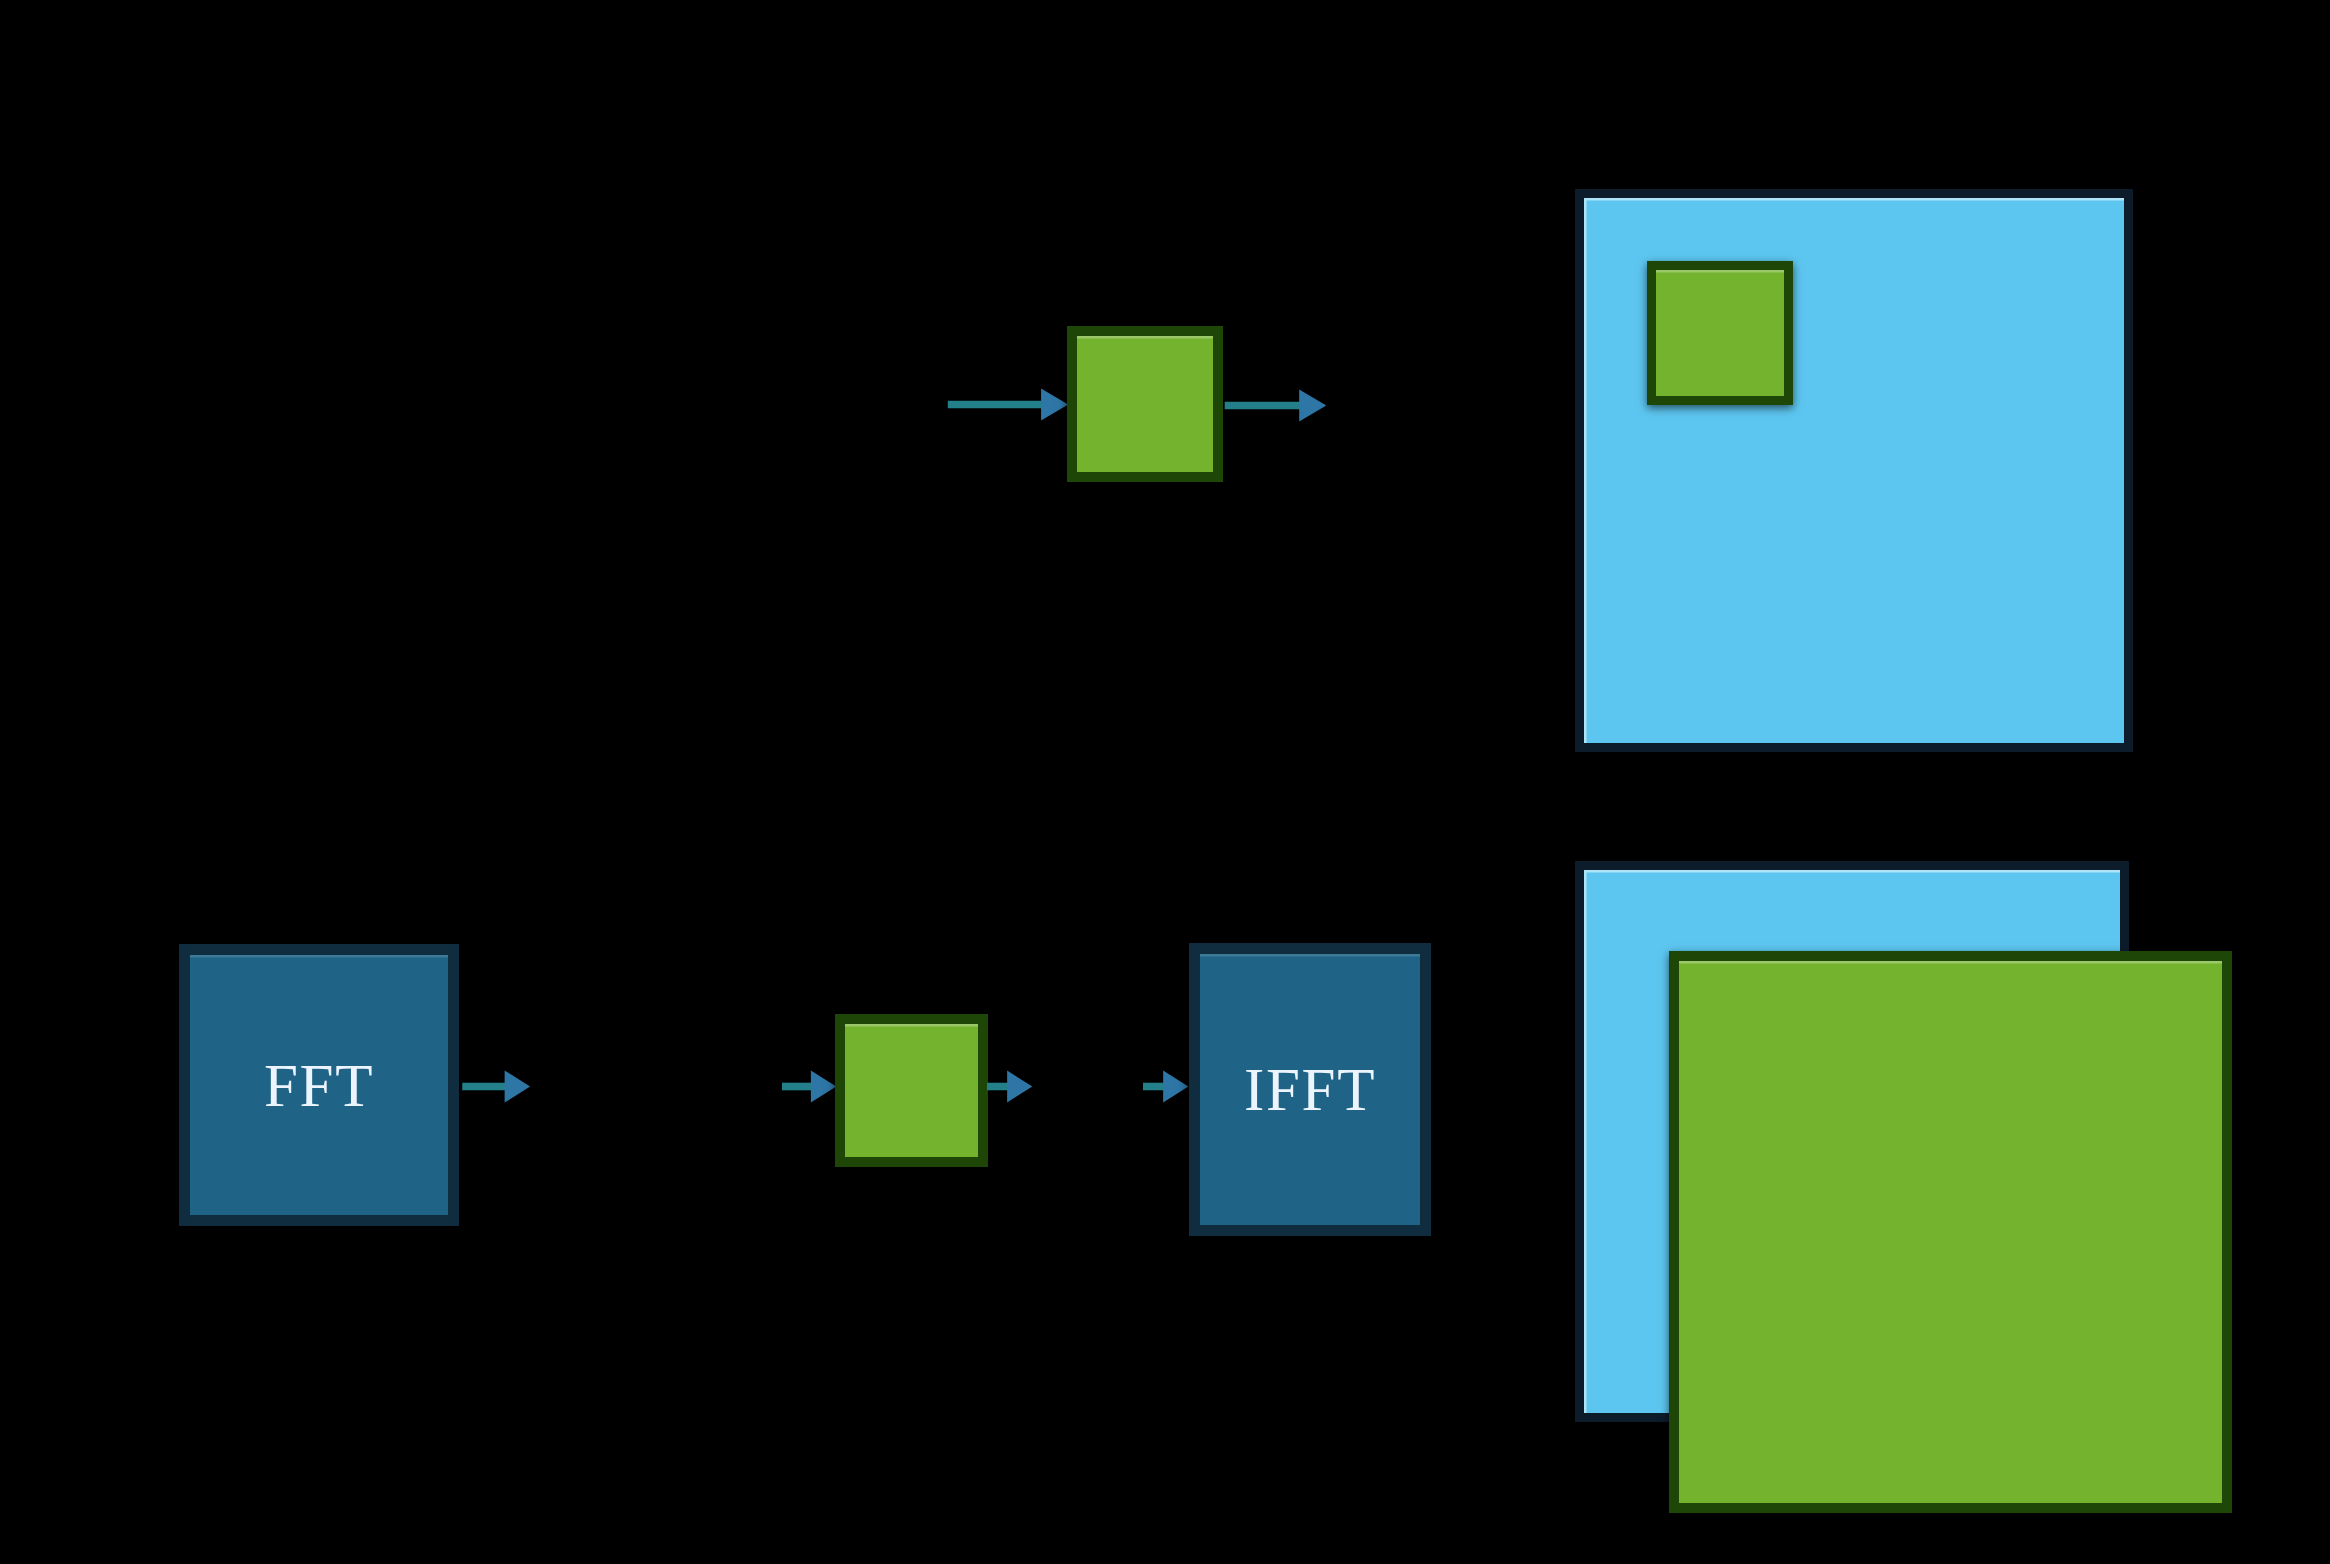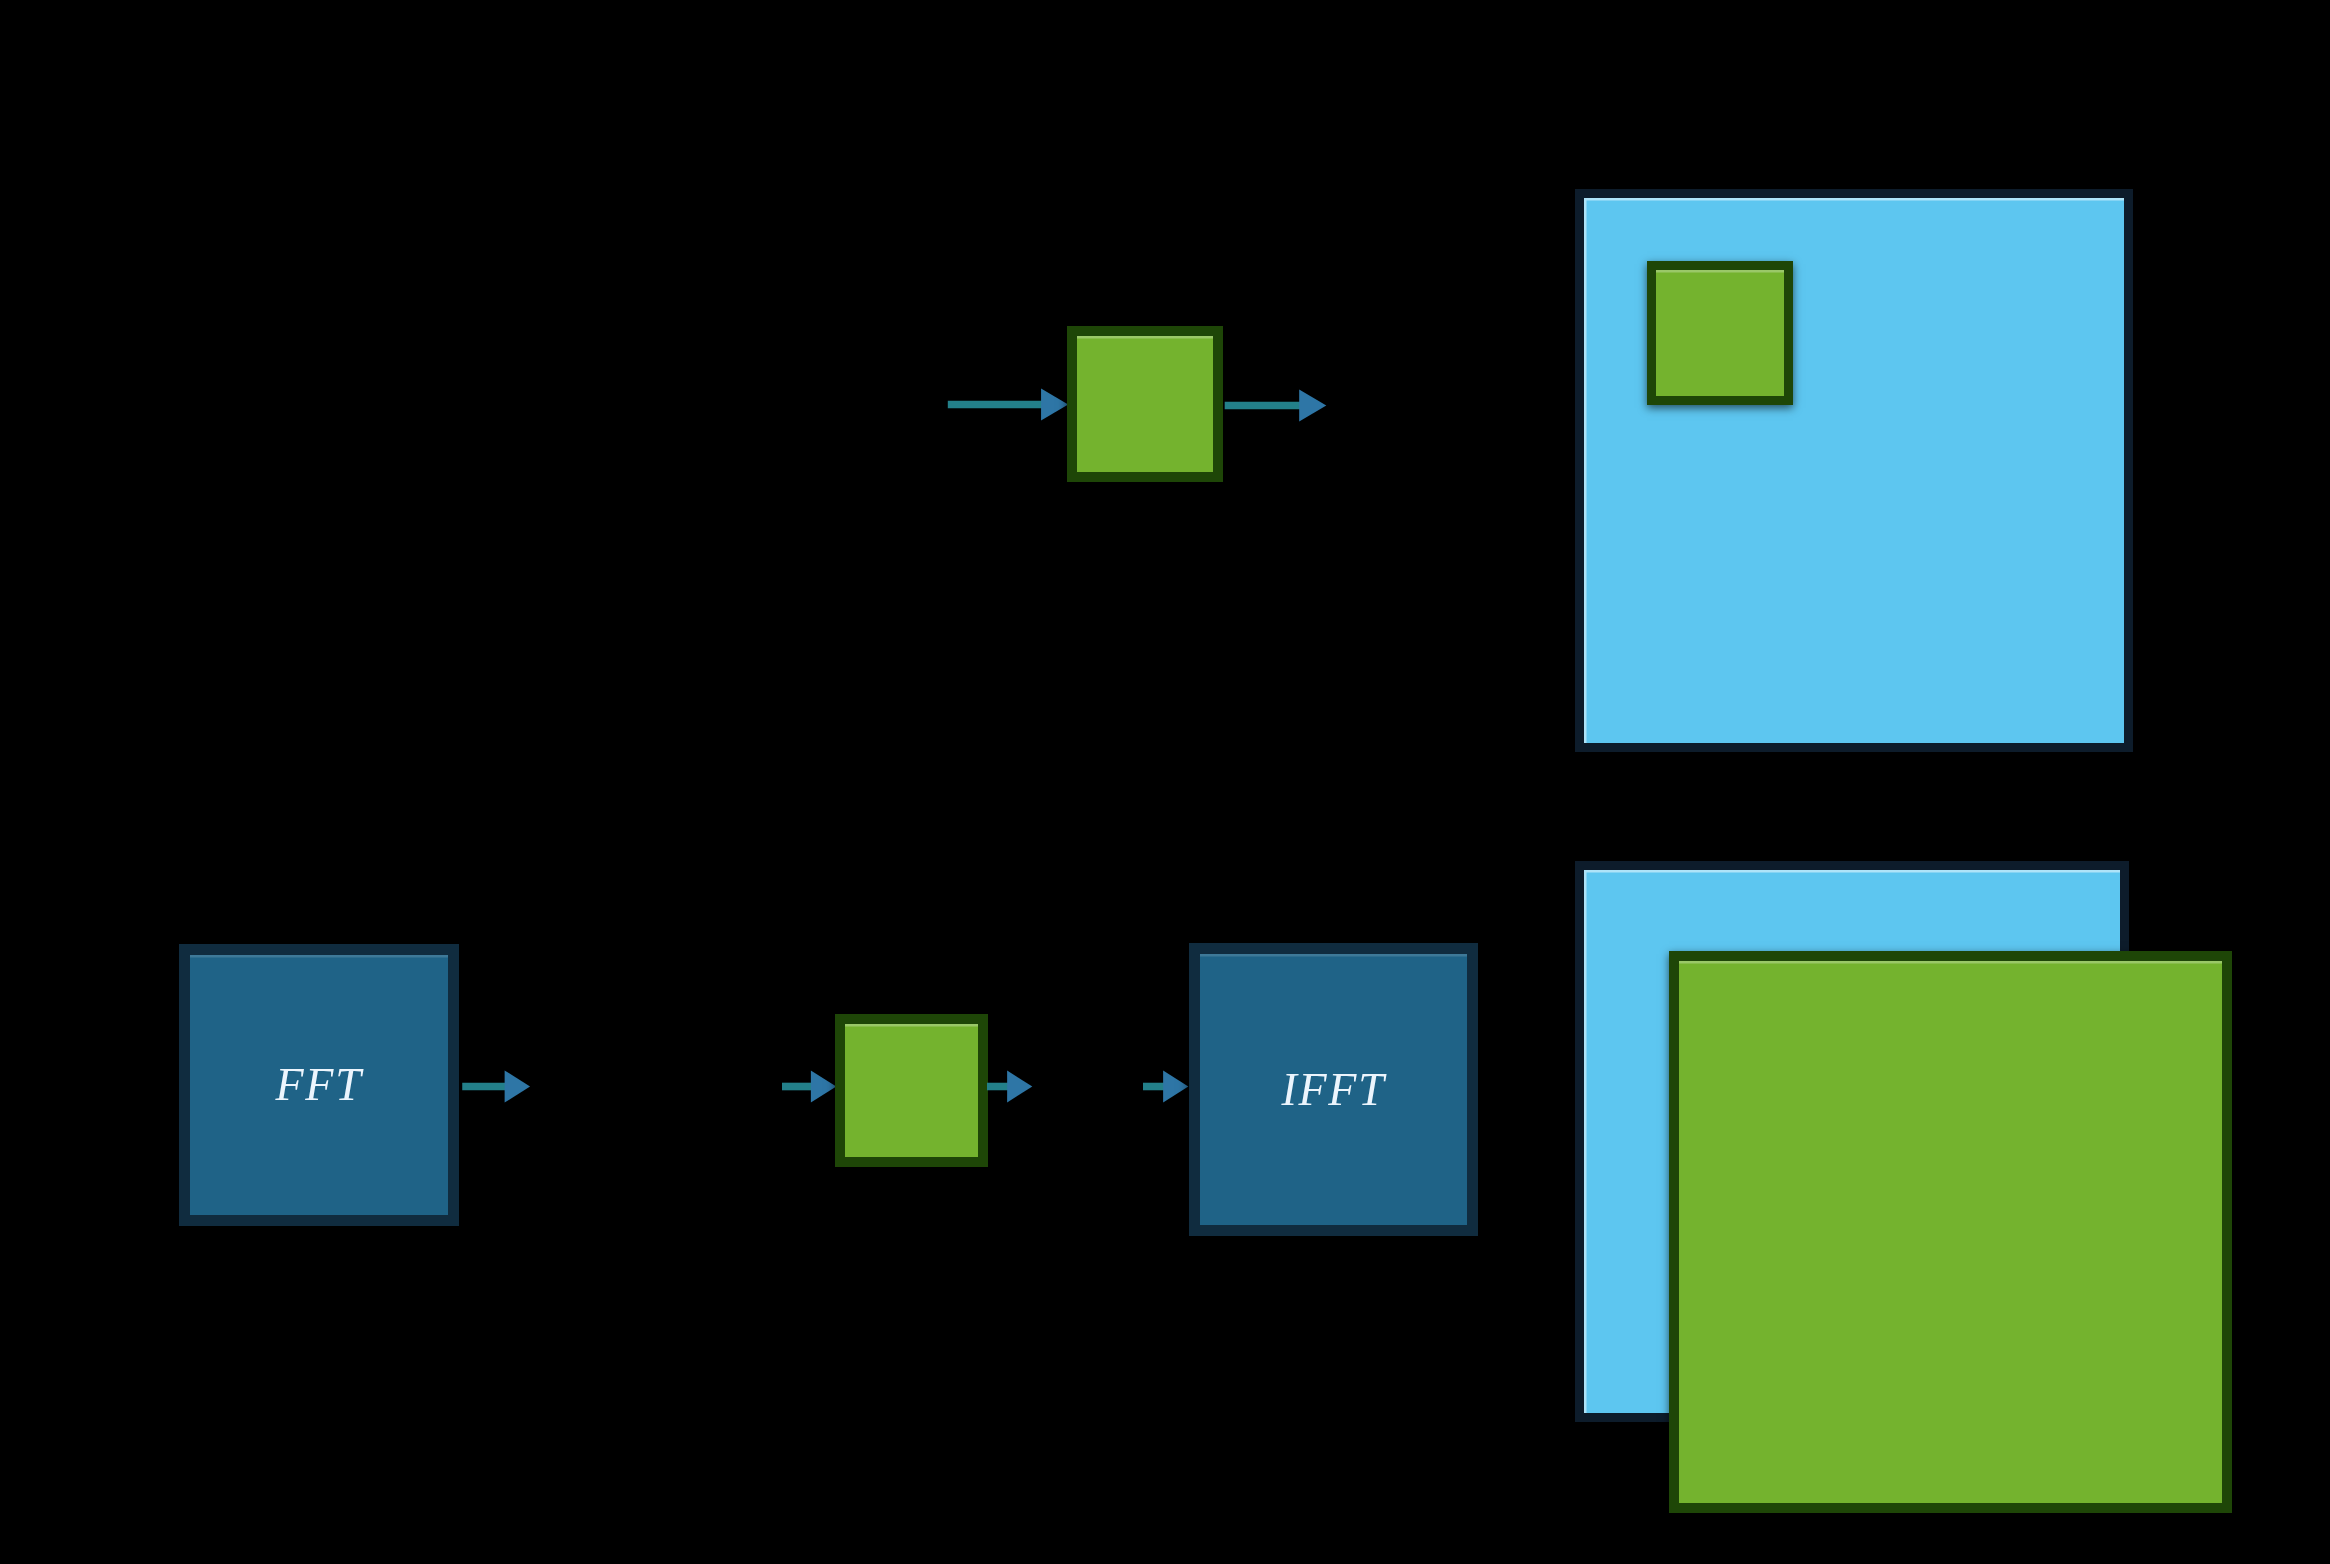--- a/index.html
+++ b/index.html
@@ -32,11 +32,10 @@
   }
   .transform .lbl{
     color:#ecf5fd;
-    font-size:46px;
+    font-size:61px;
     line-height:1;
     letter-spacing:1.7px;
     user-select:none;
-    font-style:italic;
   }
   svg.arrow{position:absolute;overflow:visible;display:block;}
   svg.arrow line{stroke:#23808a;stroke-width:9;}

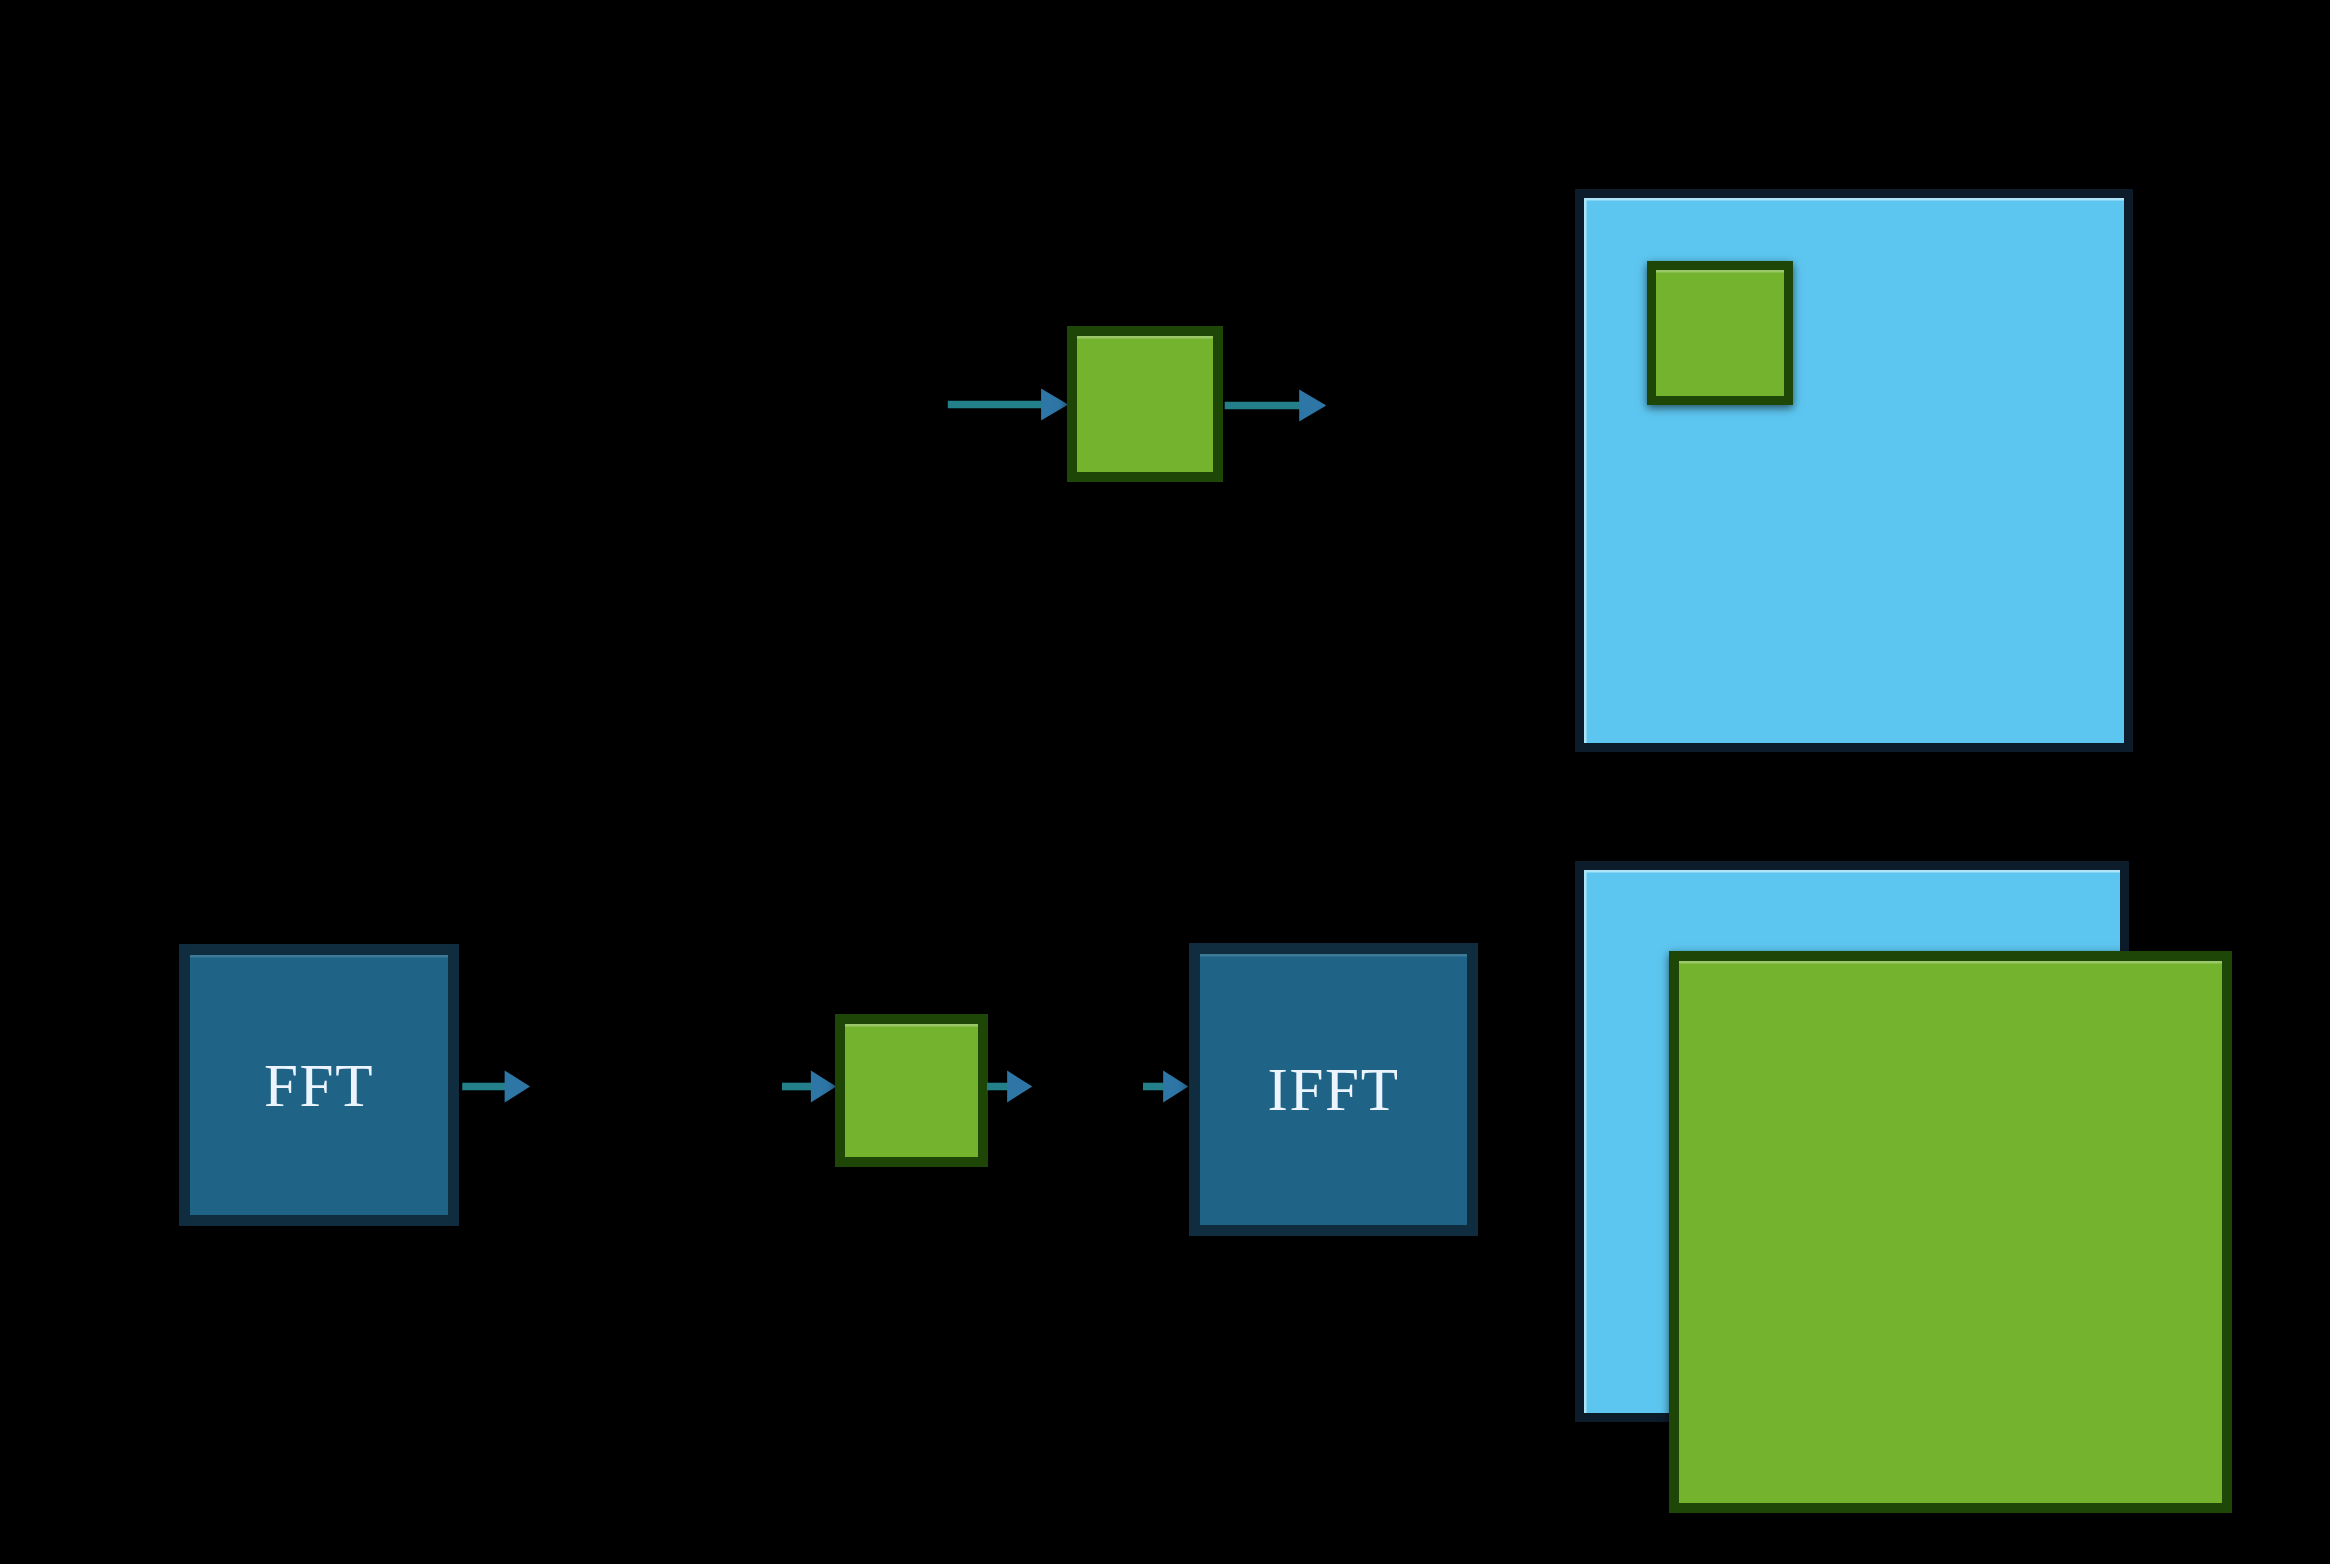--- a/index.html
+++ b/index.html
@@ -88,7 +88,7 @@
     <polygon points="24,4 54,23 24,42"></polygon>
   </svg>
 
-  <div class="box transform" style="left:1189px;top:943px;width:289px;height:293px">
+  <div class="box transform" style="left:1189px;top:943px;width:242px;height:293px">
     <span class="lbl">IFFT</span>
   </div>
 

